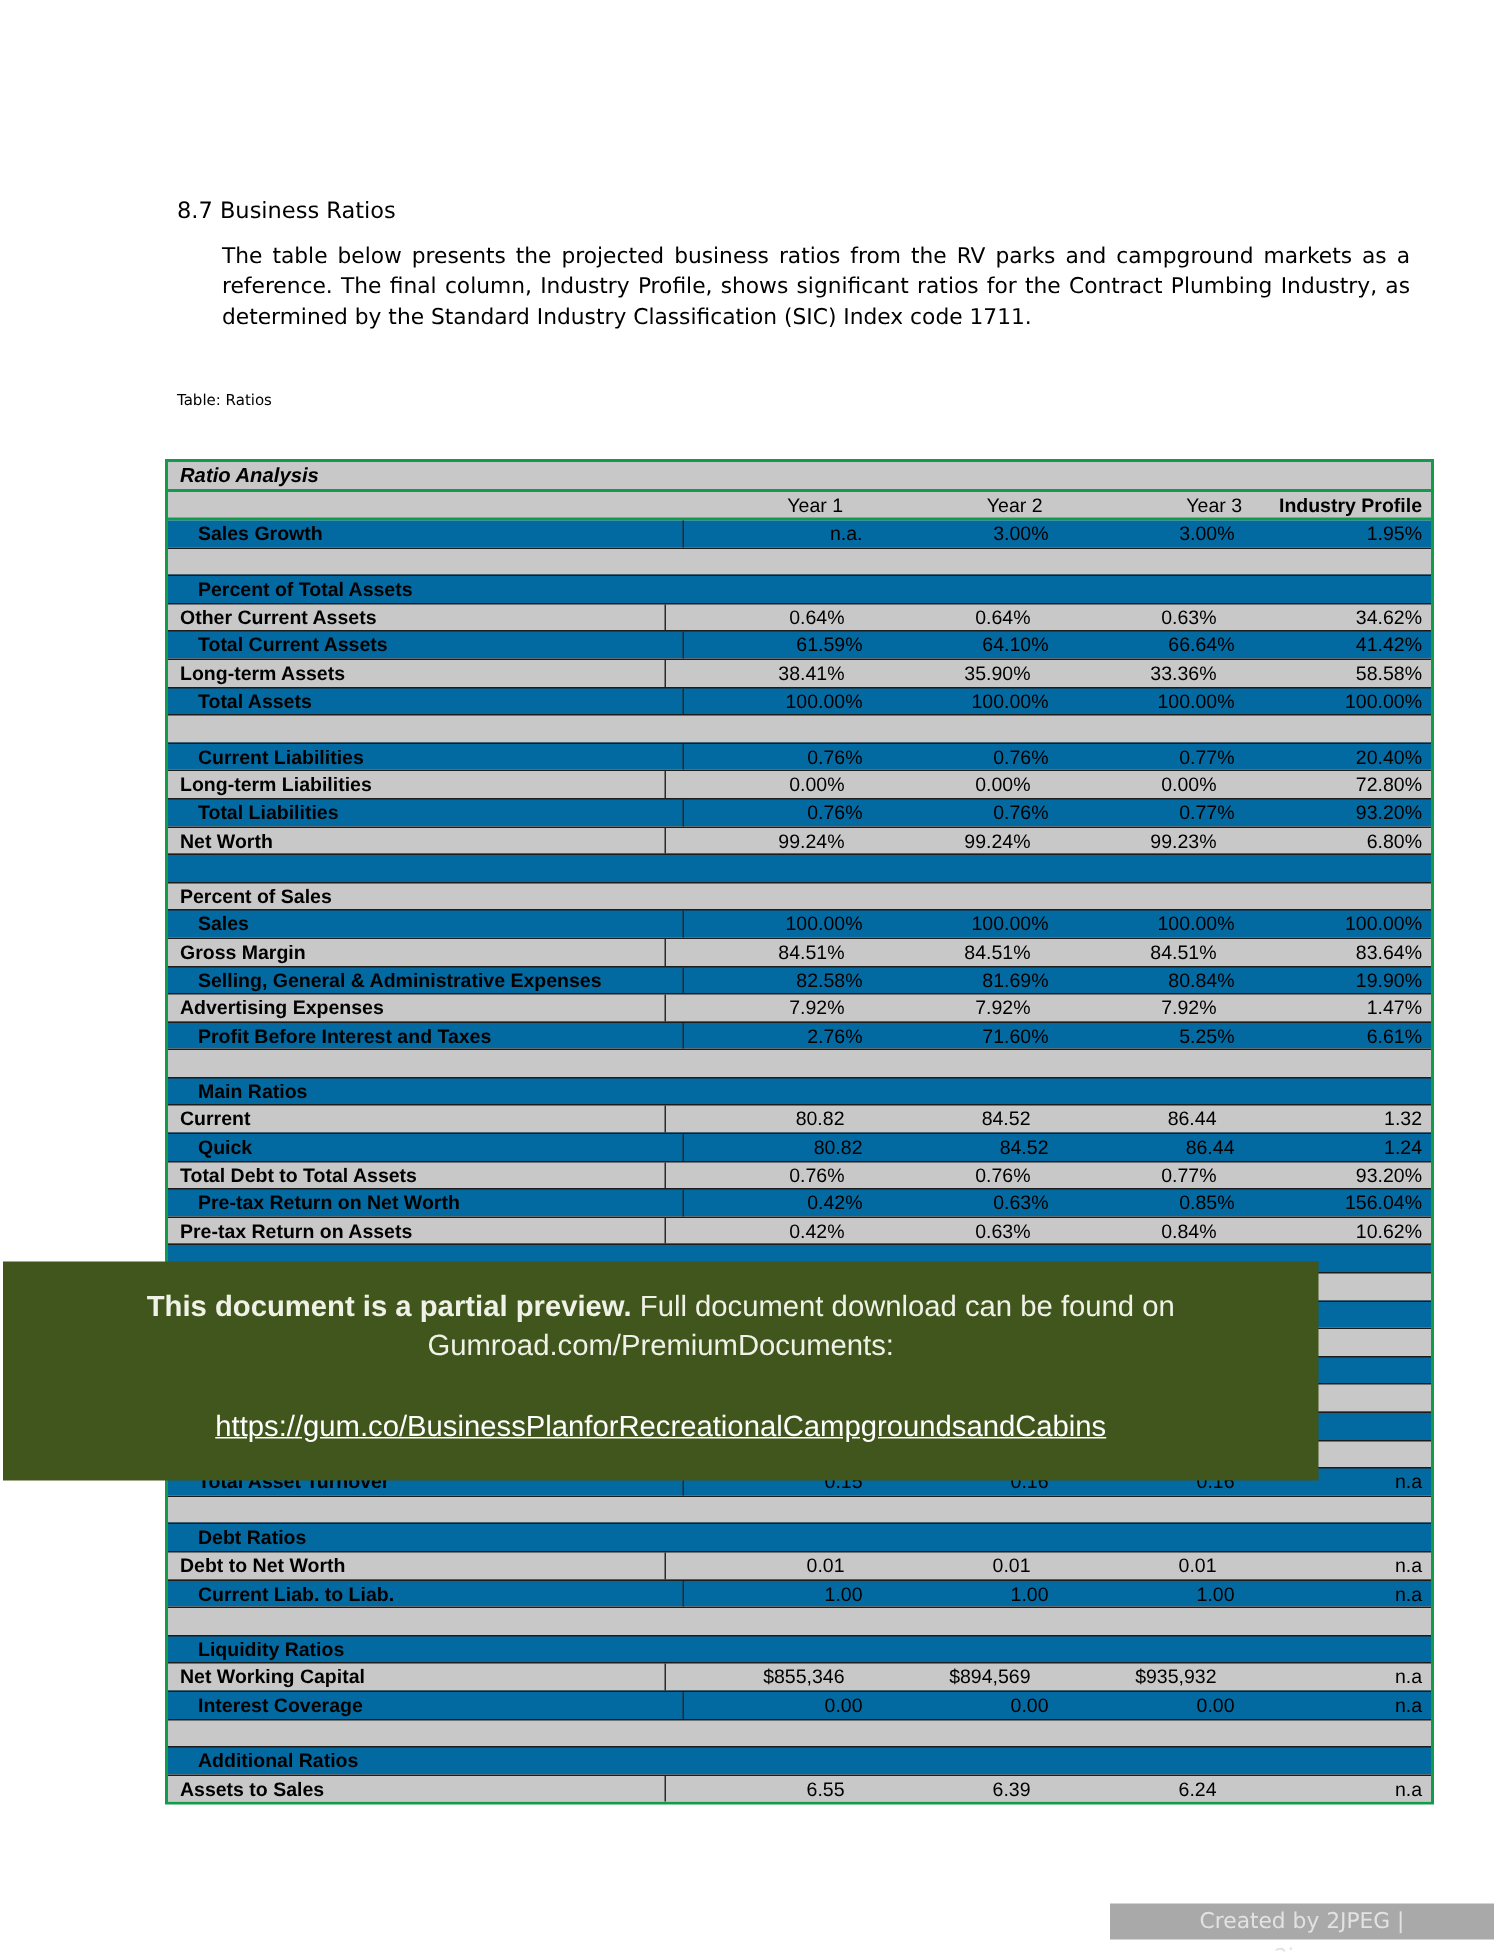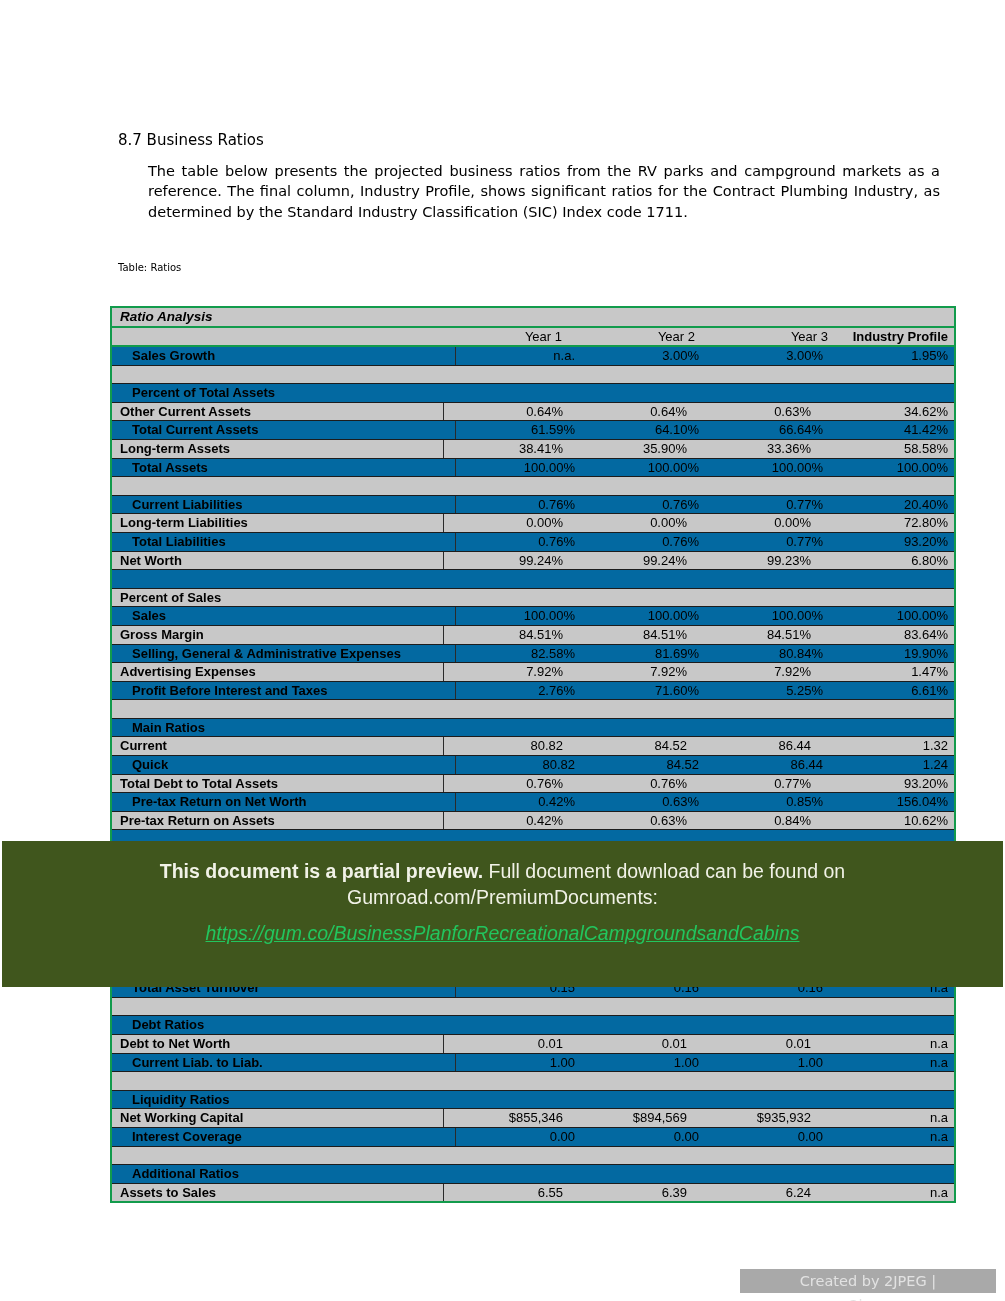--- a/index.html
+++ b/index.html
@@ -44,7 +44,7 @@
 
   
   .banner{
-    position:absolute;left:2px;top:841px;width:1001px;height:146px;
+    position:absolute;left:2px;top:841px;width:877px;height:146px;
     background:#40561d;color:#f1f2e7;text-align:center;box-sizing:border-box;
     padding-top:17px;font-family:"Liberation Sans",sans-serif;
     font-size:19.5px;line-height:26px;z-index:10;

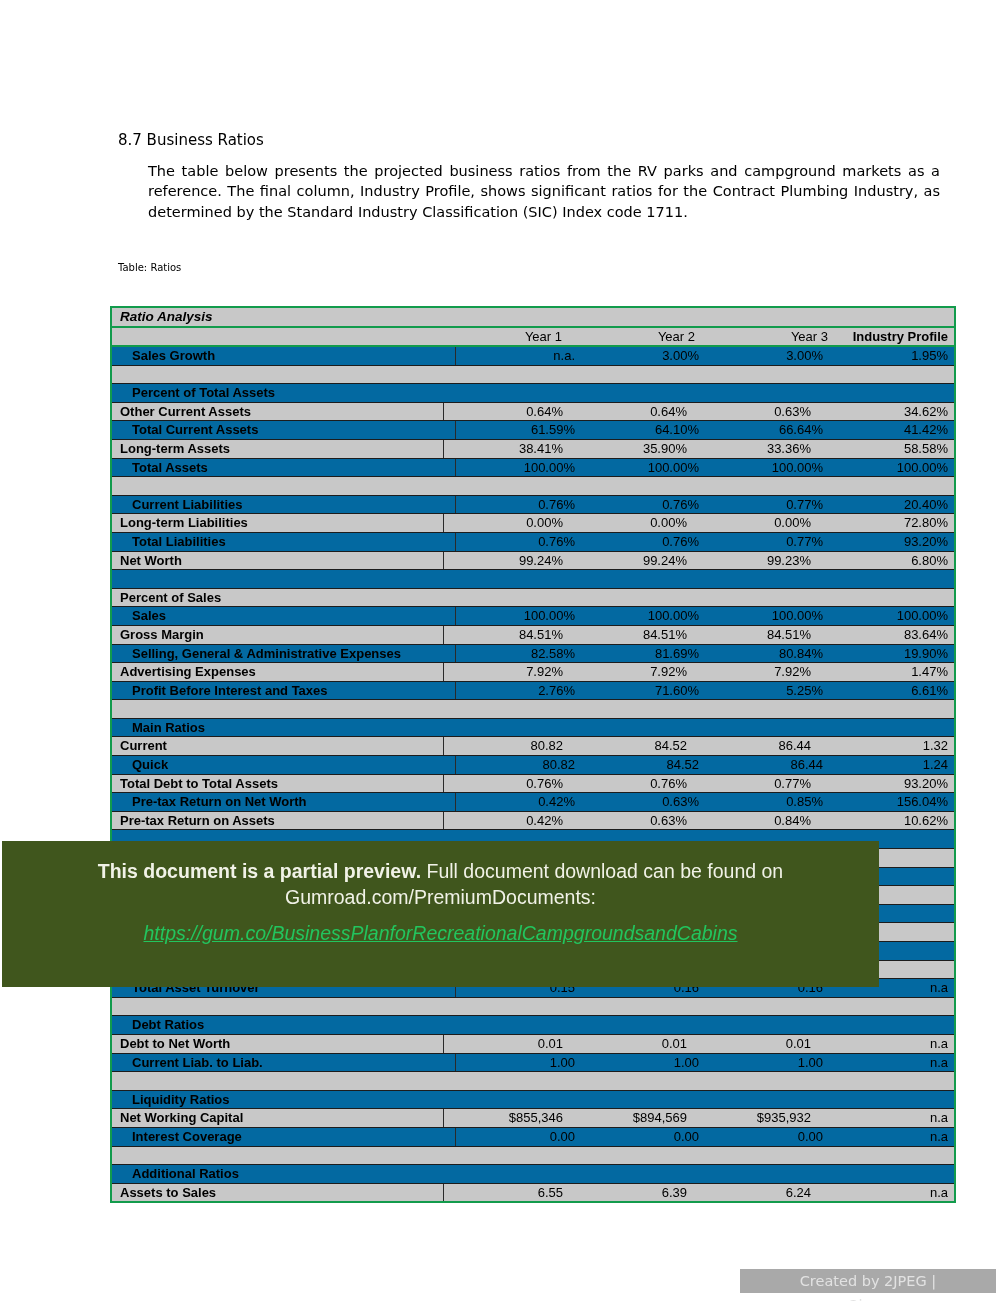--- a/index.html
+++ b/index.html
@@ -50,8 +50,8 @@
     font-size:19.5px;line-height:26px;z-index:10;
   }
   .banner-link{
-    display:block;margin-top:10px;color:#22c55e;text-decoration:underline;
-    font-size:19.5px;cursor:pointer;font-style:italic;
+    display:block;margin-top:28px;color:#ffffff;text-decoration:underline;
+    font-size:19.5px;cursor:pointer;
   }
 
   

